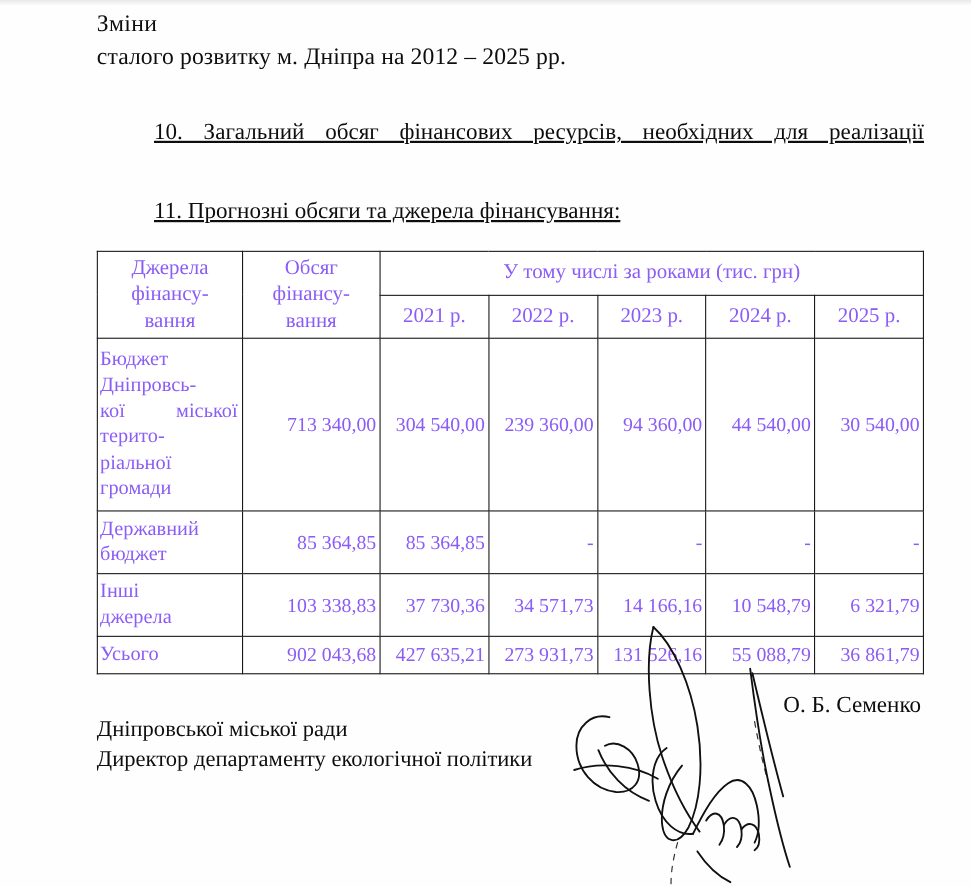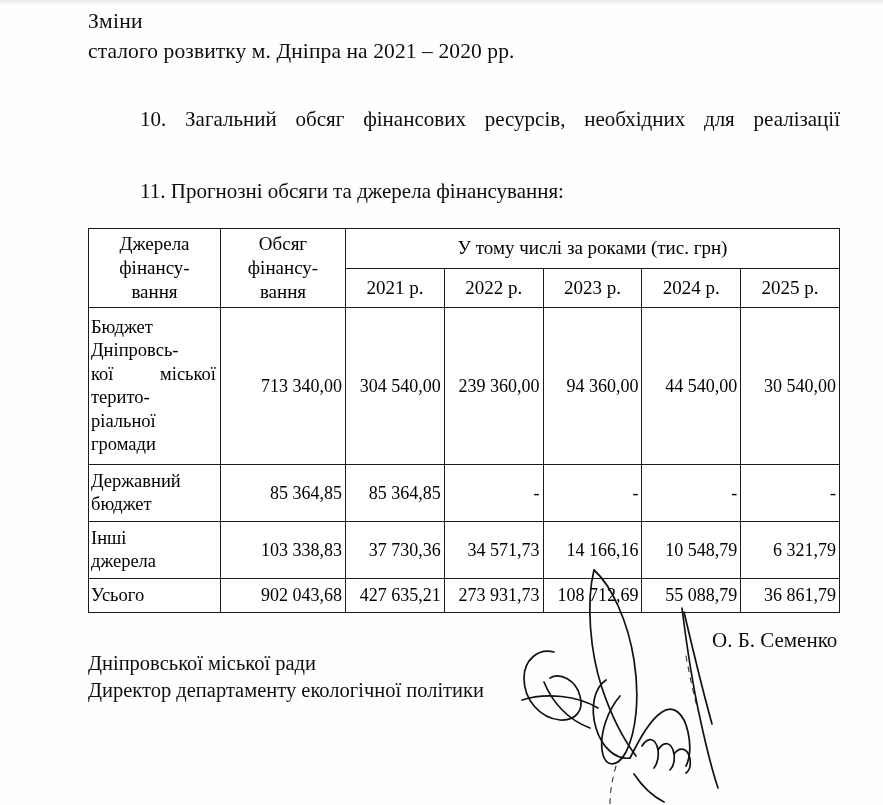--- a/index.html
+++ b/index.html
@@ -149,7 +149,7 @@
 
   <div class="title-block">
     <div class="title-line l1">Зміни</div>
-    <div class="title-line">сталого розвитку м. Дніпра на 2021 – 2020 рр.</div>
+    <div class="title-line">сталого розвитку м. Дніпра на 2012 – 2025 рр.</div>
   </div>
 
   <div class="para para-10">

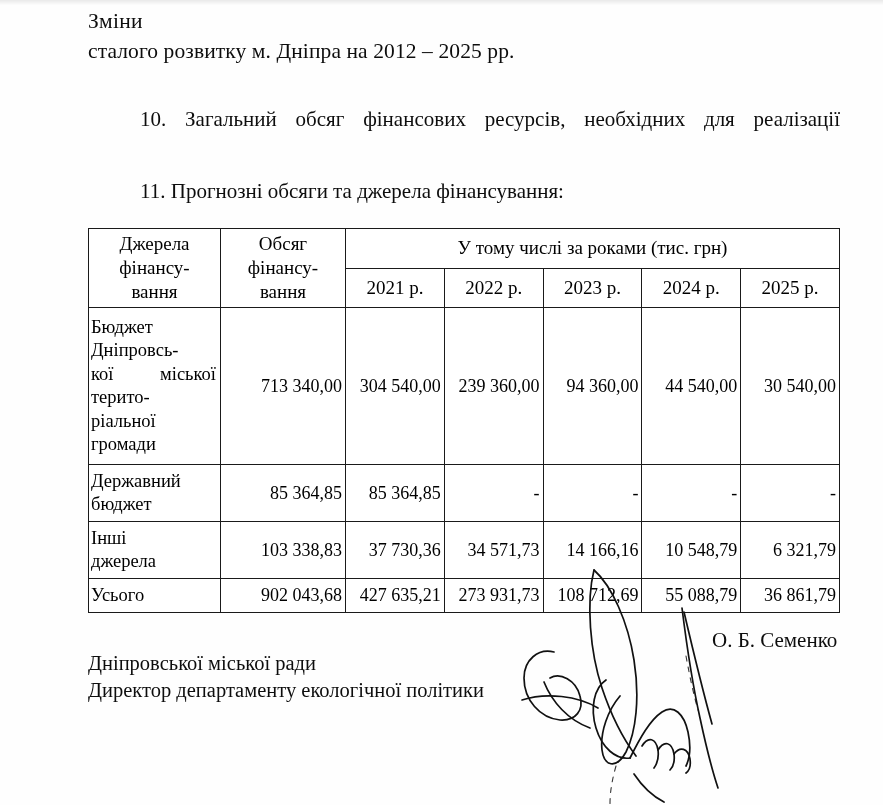--- a/index.html
+++ b/index.html
@@ -52,6 +52,7 @@
     width: 752px;
     font-size: 21px;
     line-height: 31px;
+    text-decoration: underline;
   }
   .para-10 { top: 104px; text-align: justify; text-indent: 52px; }
   .para-10 > .just-line {

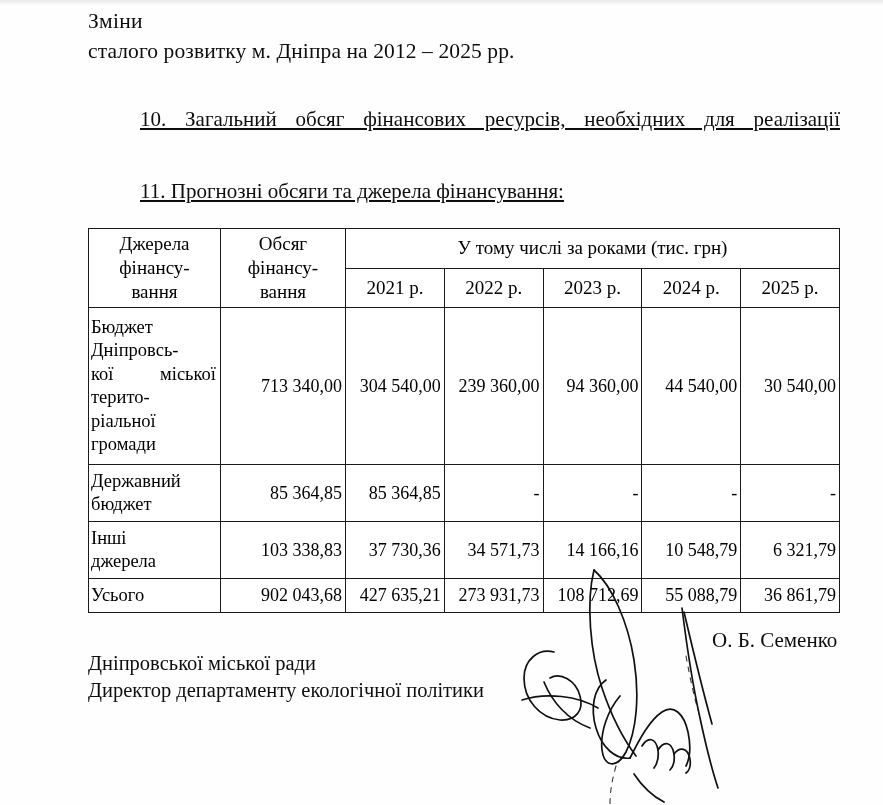--- a/index.html
+++ b/index.html
@@ -81,7 +81,7 @@
     padding: 0;
     vertical-align: middle;
     font-weight: normal;
-    color: #000000;
+    color: #8b5cf6;
   }
   .fin-table th {
     text-align: center;

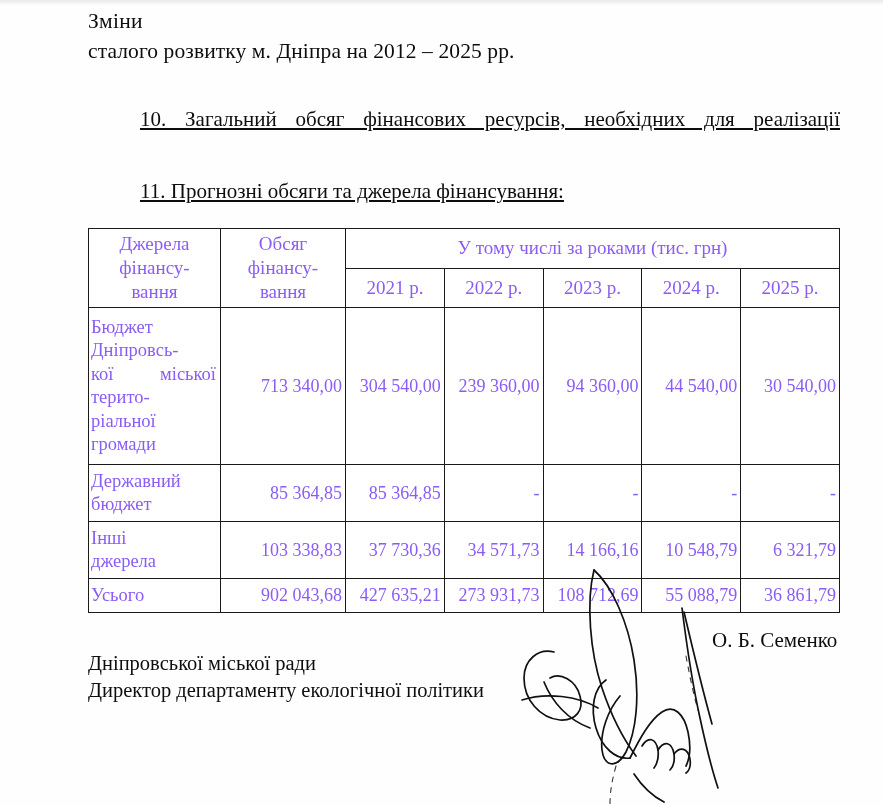--- a/index.html
+++ b/index.html
@@ -232,7 +232,7 @@
         <td class="num-cell">902 043,68</td>
         <td class="num-cell">427 635,21</td>
         <td class="num-cell">273 931,73</td>
-        <td class="num-cell">108 712,69</td>
+        <td class="num-cell">131 526,16</td>
         <td class="num-cell">55 088,79</td>
         <td class="num-cell">36 861,79</td>
       </tr>

